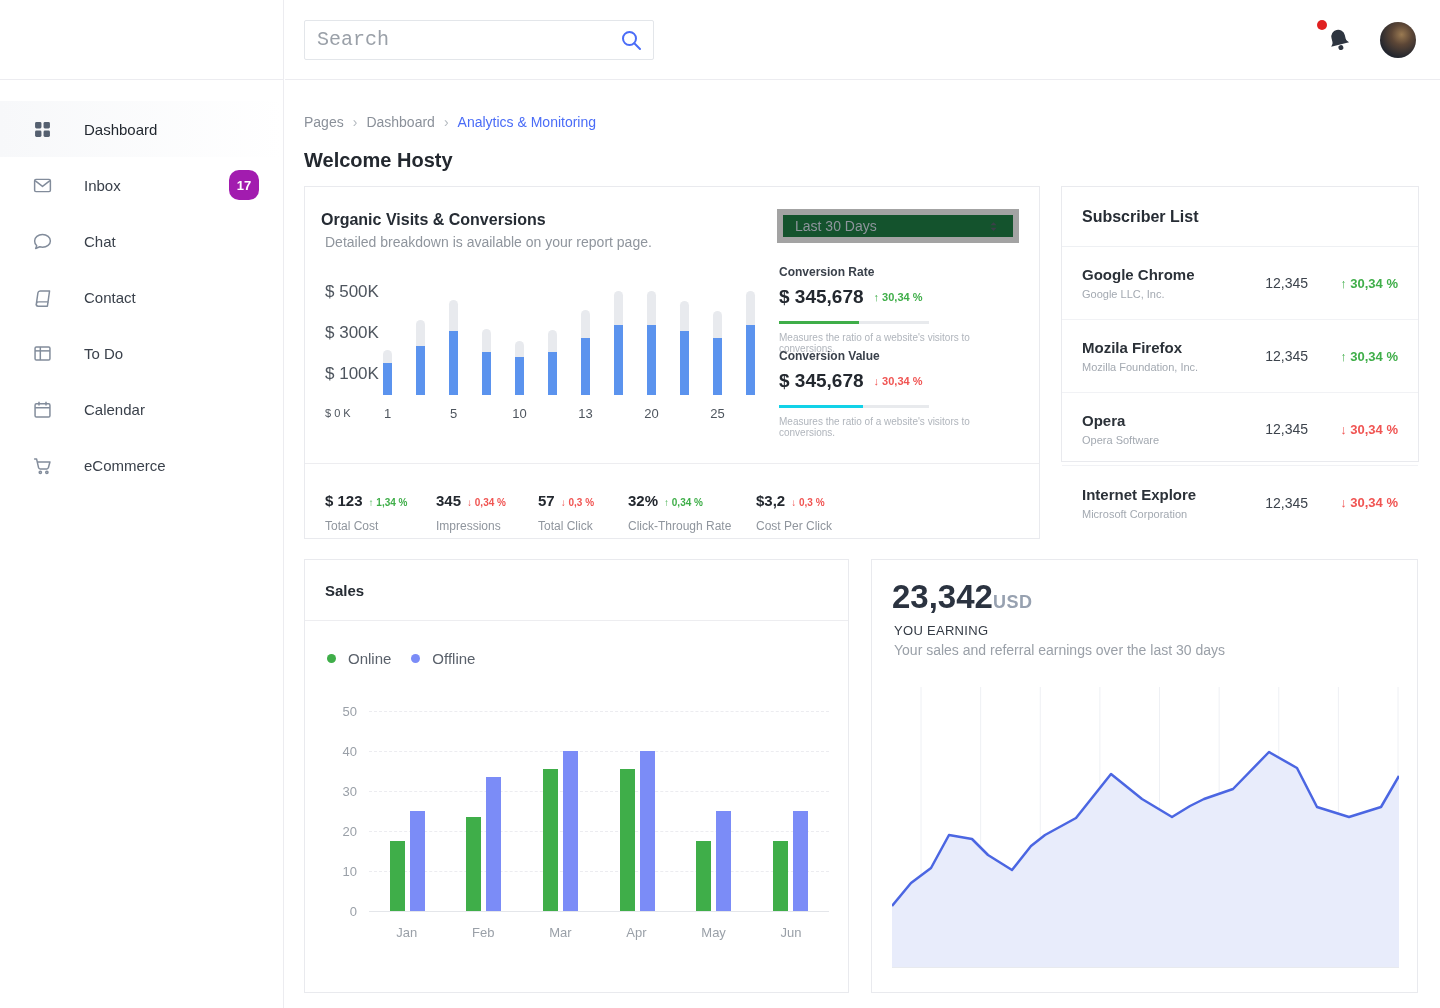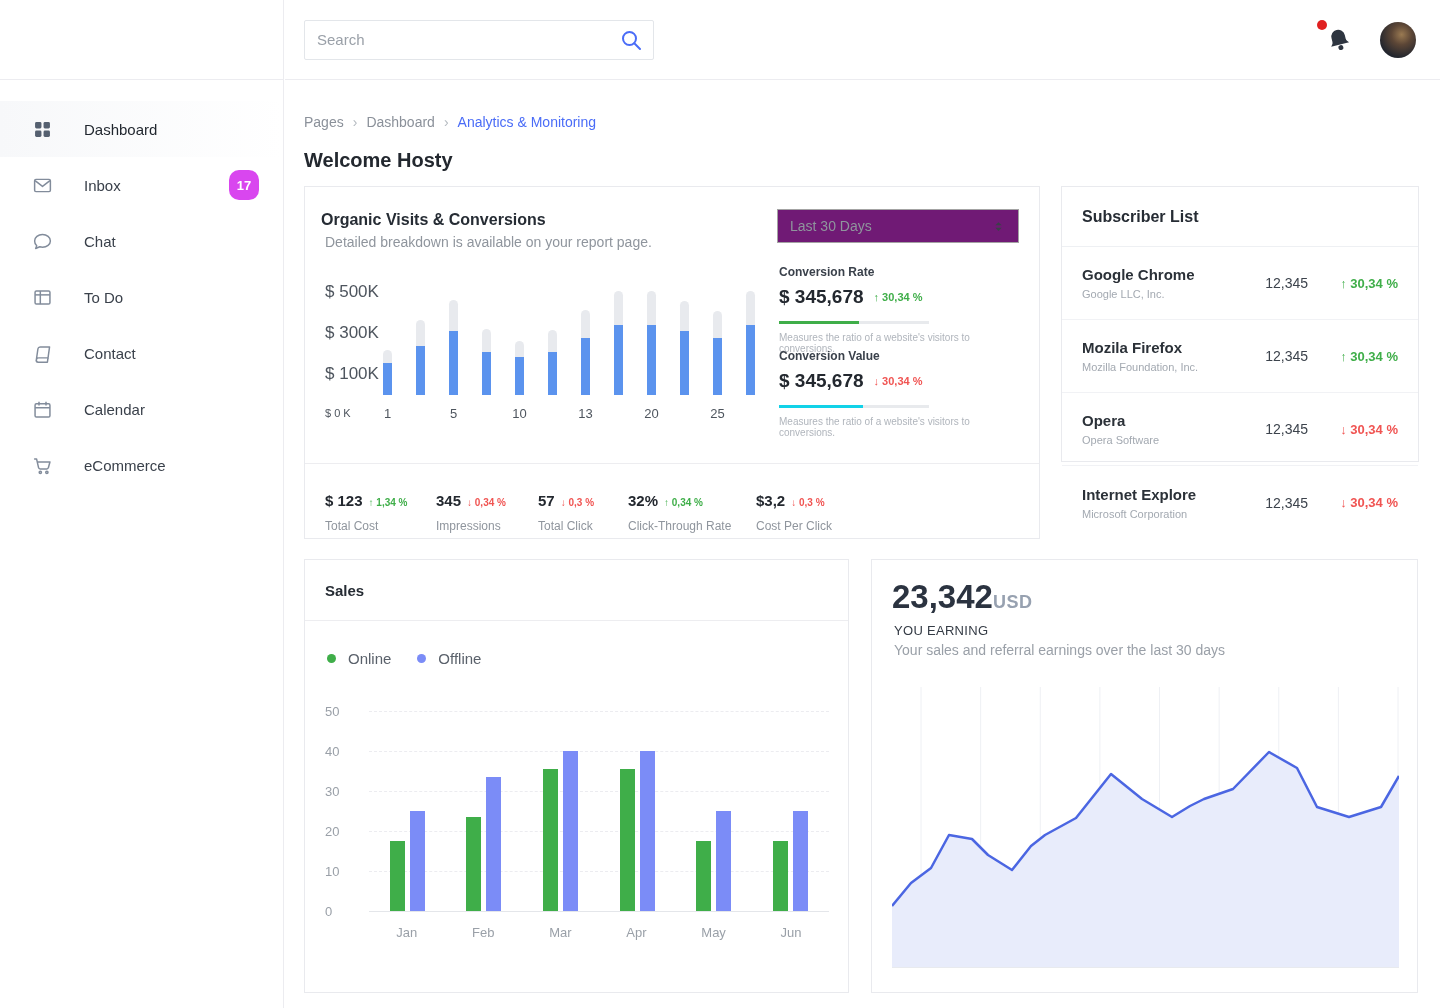--- a/index.html
+++ b/index.html
@@ -20,7 +20,7 @@
   
   .topbar { position:absolute; left:285px; right:0; top:0; height:80px; border-bottom:1px solid #ececf0; display:flex; align-items:center; background:#fff; z-index:2; }
   .searchbox { margin-left:19px; width:350px; height:40px; border:1px solid #e3e6ea; border-radius:2px; display:flex; align-items:center; background:#fff; }
-  .searchbox input { flex:1; border:0; outline:0; padding:0 12px; font-size:15px; color:#4d7c0f; font-family:Liberation Sans, sans-serif; background:transparent; }
+  .searchbox input { flex:1; border:0; outline:0; padding:0 12px; font-size:20px; color:#4d7c0f; font-family:Liberation Mono, monospace; background:transparent; }
   .searchbox input::placeholder { color:#9aa0a8; }
   .search-ic { width:24px; height:24px; margin-right:10px; cursor:pointer; }
   .top-actions { margin-left:auto; display:flex; align-items:center; gap:28px; margin-right:24px; }

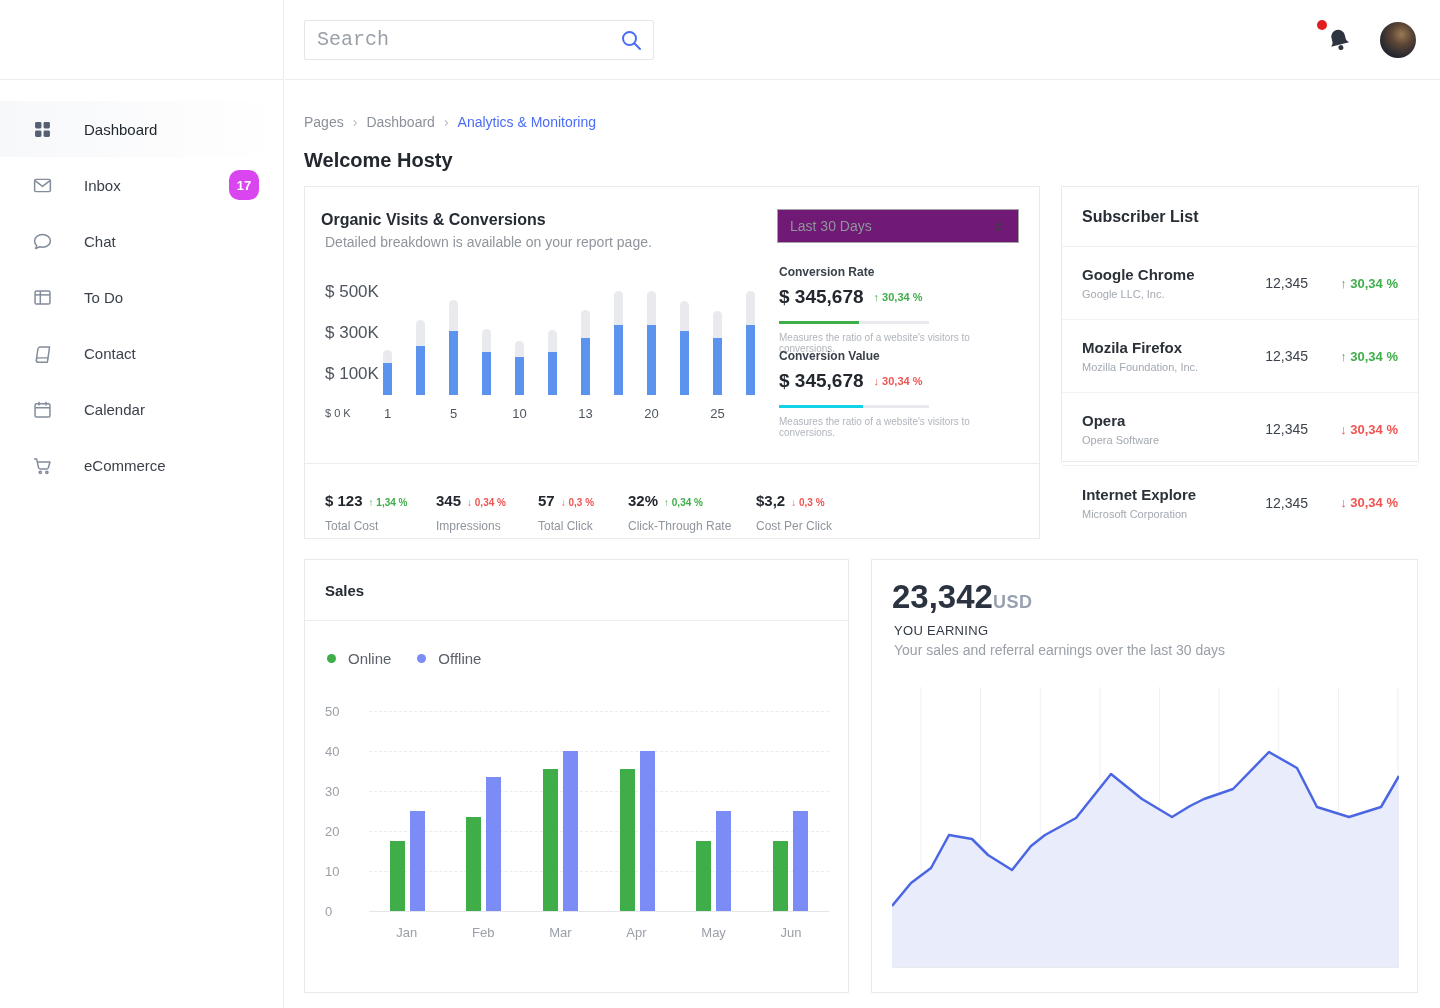--- a/index.html
+++ b/index.html
@@ -126,7 +126,7 @@
             </svg>
           </span>
           <span>Inbox</span>
-          <span class="mbadge" style="background: #d946ef;">17</span>
+          <span class="mbadge" style="background: #a21caf;">17</span>
         </div>
         <div class="mitem">
           <span class="ic">

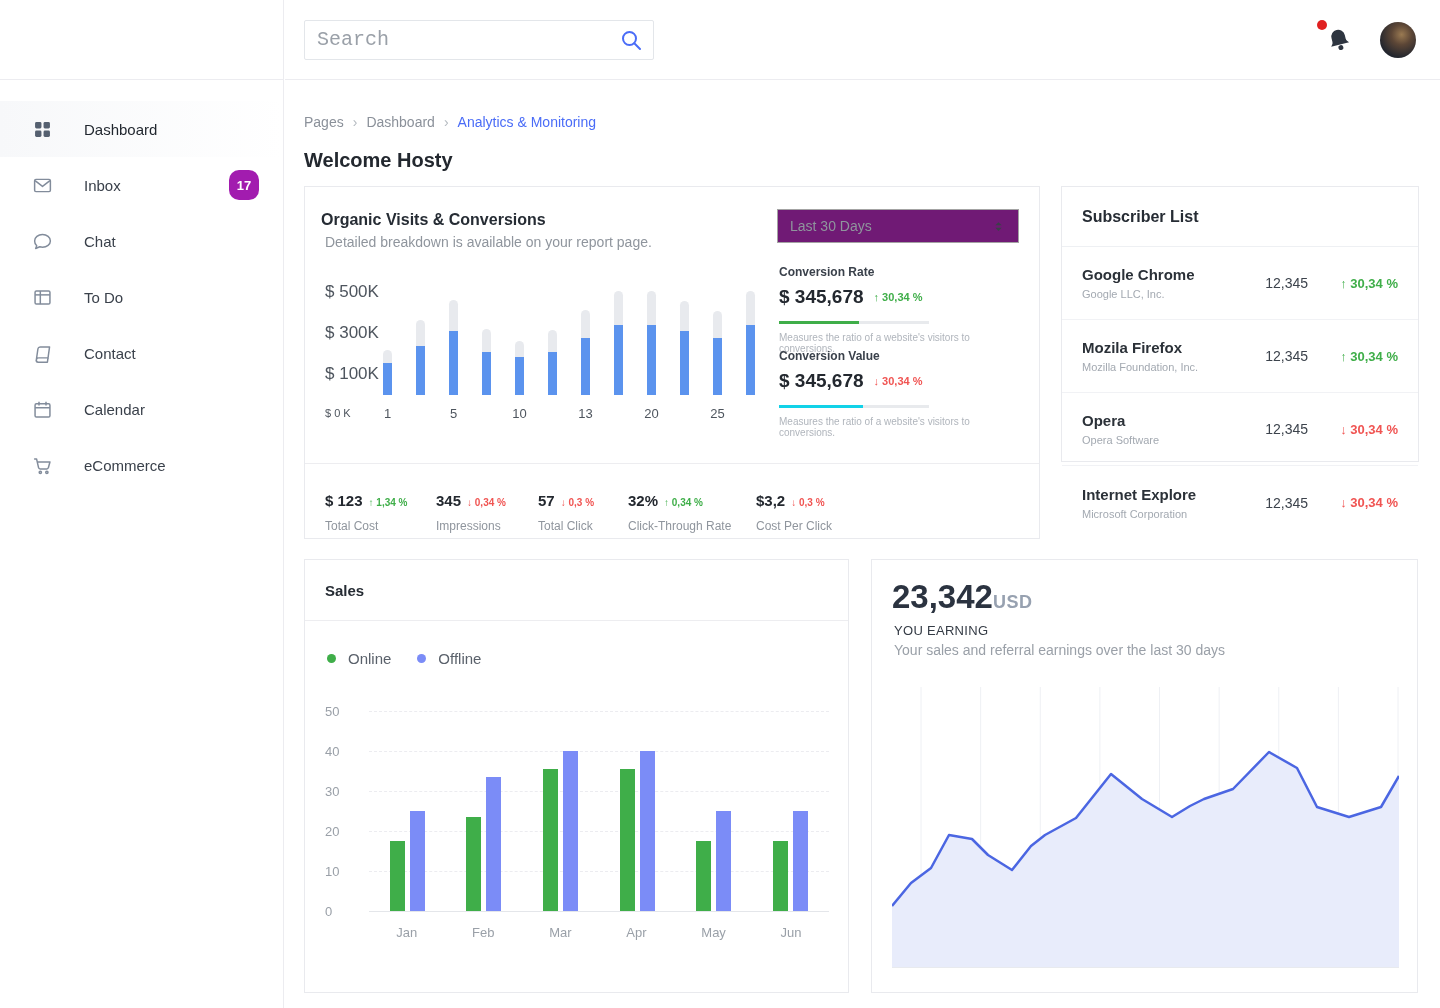--- a/index.html
+++ b/index.html
@@ -41,7 +41,7 @@
   #organic { left:19px; top:106px; width:736px; height:353px; }
   .o-title { position:absolute; left:16px; top:24px; font-size:16px; font-weight:700; color:#262c34; }
   .o-sub { position:absolute; left:20px; top:47px; font-size:14px; color:#8f959d; }
-  .dropdown { position:absolute; right:20px; top:22px; width:242px; height:34px; border:1px solid #a3a3a3; display:flex; align-items:center; justify-content:space-between; padding:0 12px; font-size:14px; color:#8f959d; cursor:pointer; background:#701a75; }
+  .dropdown { position:absolute; right:20px; top:22px; width:242px; height:34px; border:6px solid #a3a3a3; display:flex; align-items:center; justify-content:space-between; padding:0 12px; font-size:14px; color:#8f959d; cursor:pointer; background:#14532d; }
   .dd-arrows svg { width:15px; height:15px; fill:#3a4048; display:block; }
   .o-chart { position:absolute; left:20px; top:97px; width:446px; height:140px; }
   .o-ylabel { position:absolute; left:0; font-size:17px; color:#4e555e; transform:translateY(-50%); white-space:nowrap; }

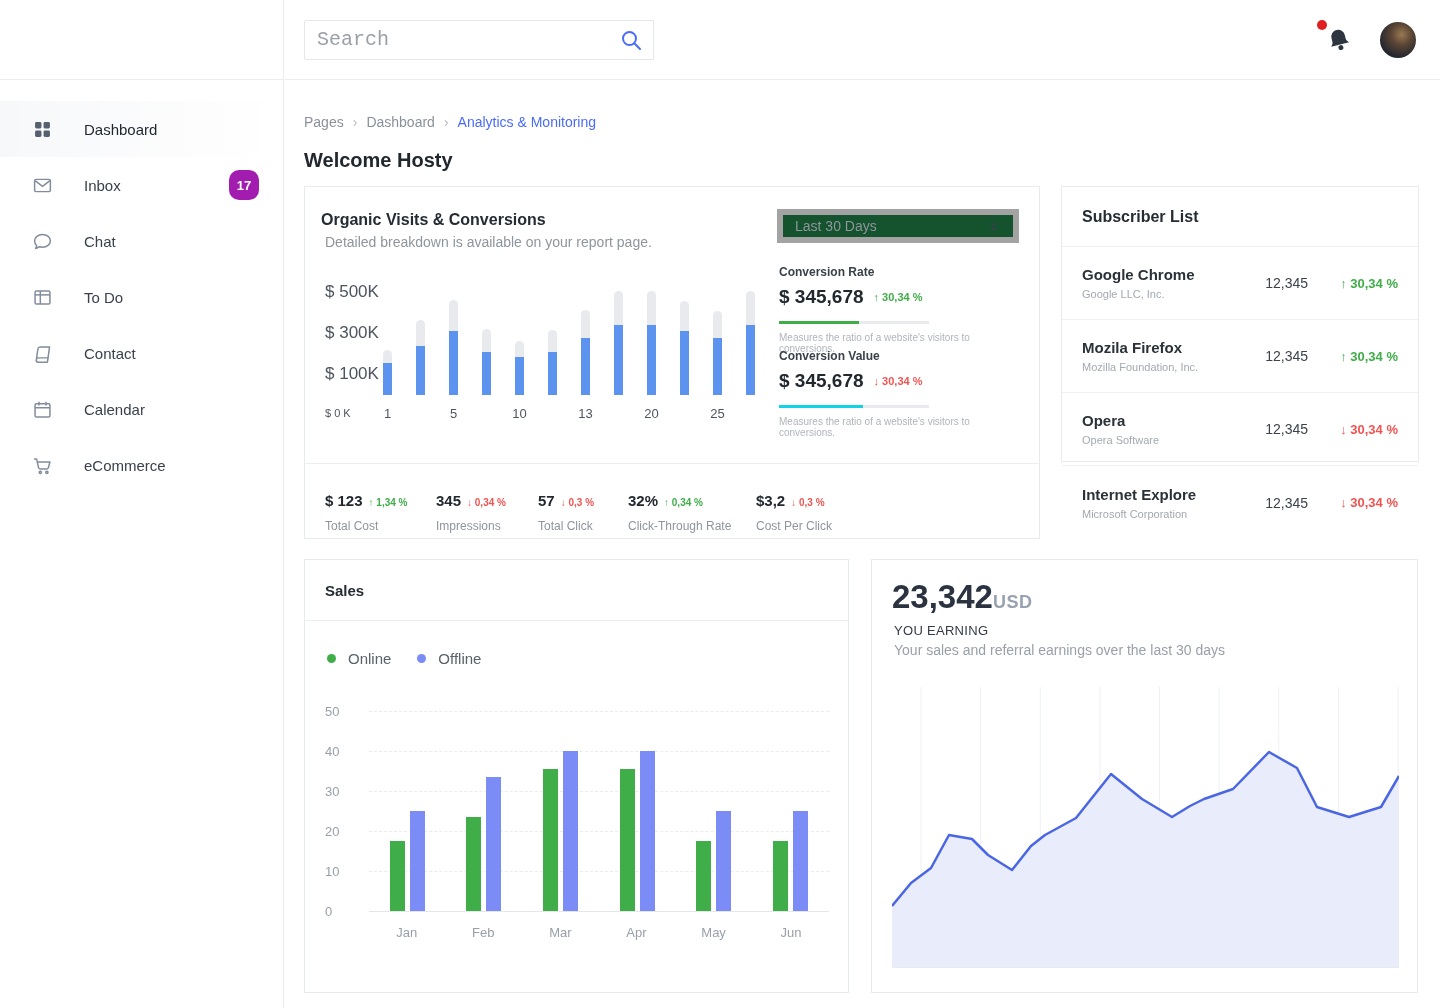--- a/index.html
+++ b/index.html
@@ -138,6 +138,15 @@
         </div>
         <div class="mitem">
           <span class="ic">
+            <svg viewBox="0 0 24 24" fill="none" stroke="#828c9b" stroke-width="1.7" stroke-linejoin="round" transform="skewX(-8)">
+              <path d="M6 19.5A2.5 2.5 0 0 1 8.5 17H19V4.5H8.5A2.5 2.5 0 0 0 6 7v12.5z"></path>
+              <path d="M6 19.5A2.5 2.5 0 0 0 8.5 22H19v-5"></path>
+            </svg>
+          </span>
+          <span>Contact</span>
+        </div>
+        <div class="mitem">
+          <span class="ic">
             <svg viewBox="0 0 24 24" fill="none" stroke="#828c9b" stroke-width="1.7" stroke-linejoin="round">
               <rect x="3.5" y="4.5" width="17" height="15" rx="1.5"></rect>
               <line x1="9.5" y1="4.5" x2="9.5" y2="19.5"></line>
@@ -145,15 +154,6 @@
             </svg>
           </span>
           <span>To Do</span>
-        </div>
-        <div class="mitem">
-          <span class="ic">
-            <svg viewBox="0 0 24 24" fill="none" stroke="#828c9b" stroke-width="1.7" stroke-linejoin="round" transform="skewX(-8)">
-              <path d="M6 19.5A2.5 2.5 0 0 1 8.5 17H19V4.5H8.5A2.5 2.5 0 0 0 6 7v12.5z"></path>
-              <path d="M6 19.5A2.5 2.5 0 0 0 8.5 22H19v-5"></path>
-            </svg>
-          </span>
-          <span>Contact</span>
         </div>
         <div class="mitem">
           <span class="ic">

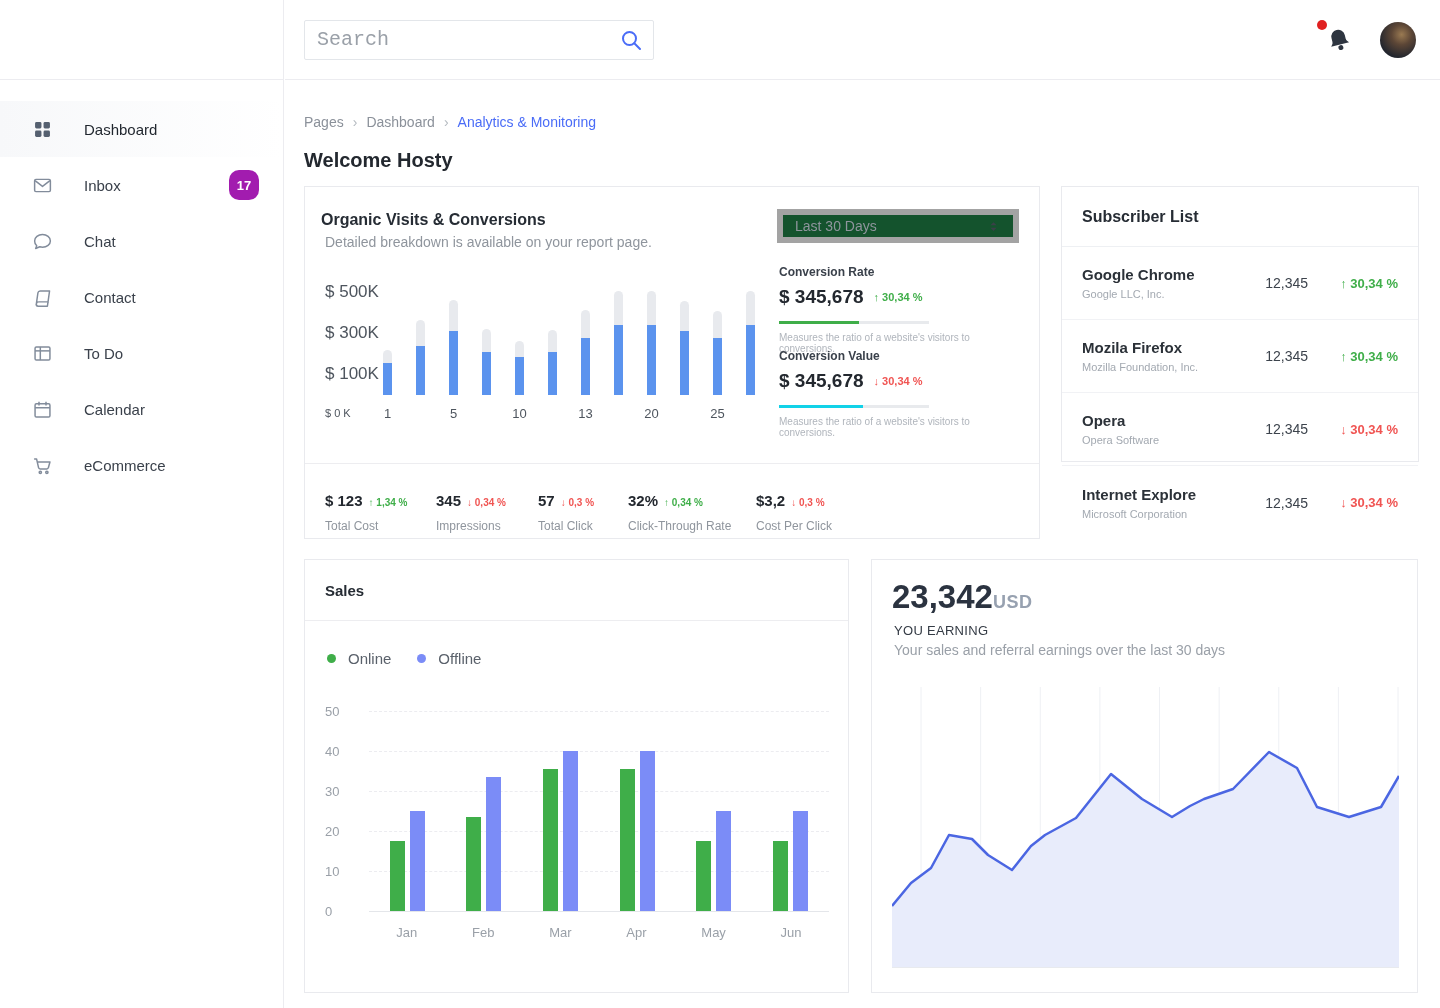--- a/index.html
+++ b/index.html
@@ -79,7 +79,7 @@
   
   #sales { left:19px; top:479px; width:545px; height:434px; }
   .sales-head { height:61px; display:flex; align-items:center; padding:0 20px; font-size:15px; font-weight:700; color:#262c34; border-bottom:1px solid #ededf0; }
-  .legend { position:absolute; left:22px; top:90px; display:flex; gap:26px; }
+  .legend { position:absolute; left:22px; top:90px; display:flex; gap:20px; }
   .lg { display:flex; align-items:center; gap:12px; font-size:15px; color:#5a616b; cursor:pointer; }
   .lg .ldot { width:9px; height:9px; border-radius:50%; }
   .sales-chart { position:absolute; left:20px; top:151px; width:505px; height:235px; }

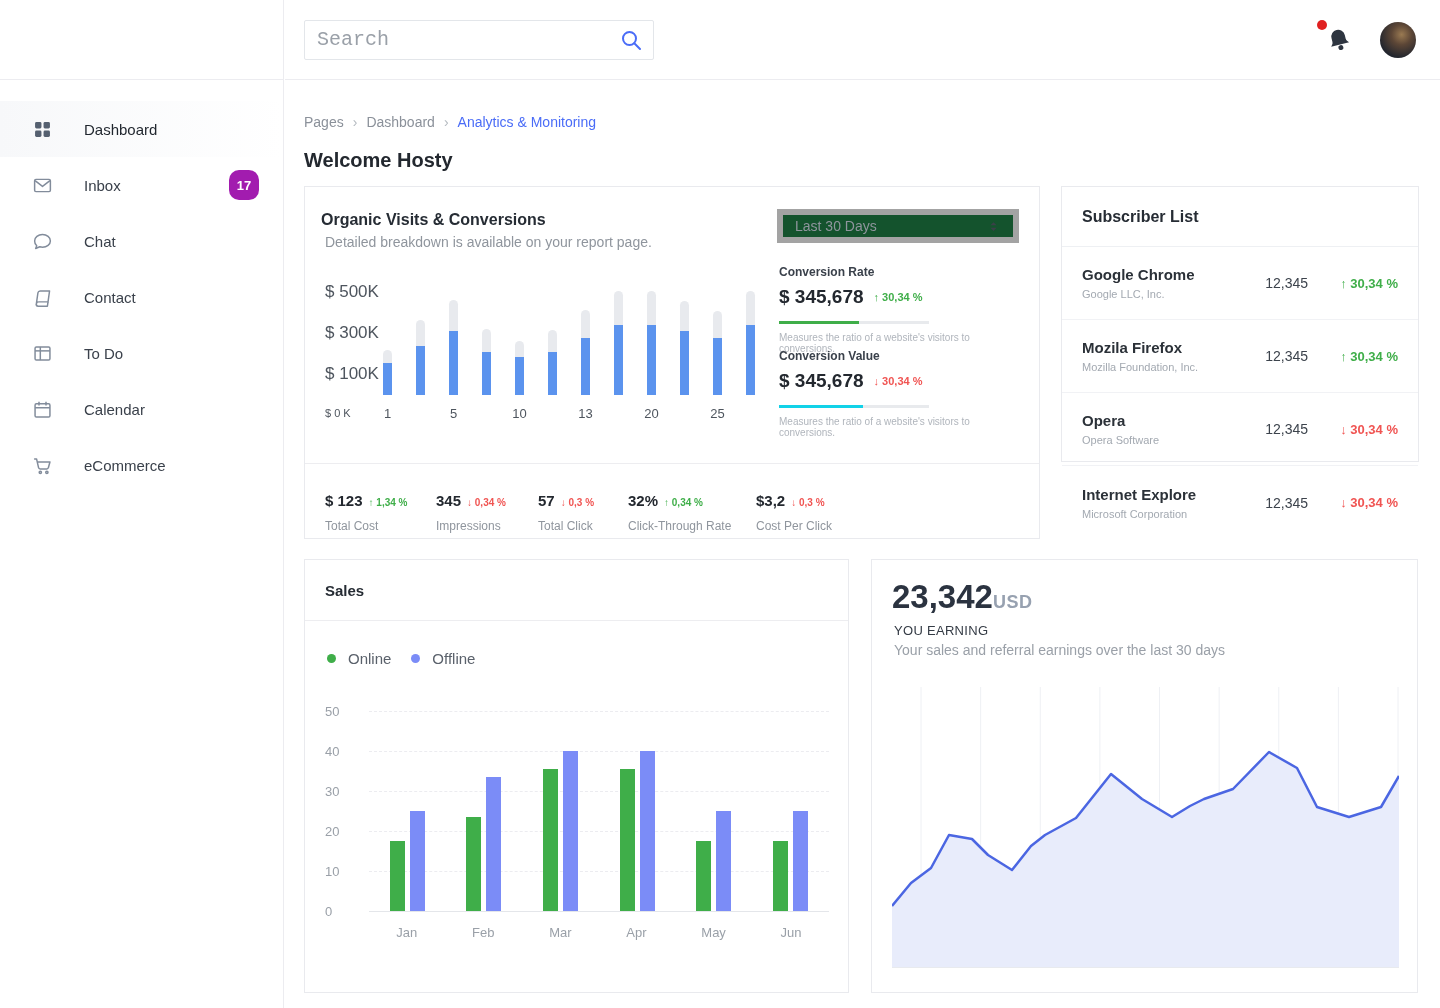--- a/index.html
+++ b/index.html
@@ -83,7 +83,7 @@
   .lg { display:flex; align-items:center; gap:12px; font-size:15px; color:#5a616b; cursor:pointer; }
   .lg .ldot { width:9px; height:9px; border-radius:50%; }
   .sales-chart { position:absolute; left:20px; top:151px; width:505px; height:235px; }
-  .sc-ylab { position:absolute; left:0; width:32px; font-size:13px; color:#9aa0a8; transform:translateY(-50%); }
+  .sc-ylab { position:absolute; left:0; width:32px; text-align:right; font-size:13px; color:#9aa0a8; transform:translateY(-50%); }
   .sc-plot { position:absolute; left:44px; top:0; width:460px; height:200px; }
   .gridline { position:absolute; left:0; right:0; height:0; border-top:1px dashed #ececf0; }
   .baseline { position:absolute; left:0; right:0; top:200px; border-top:1px solid #e4e6ea; }

